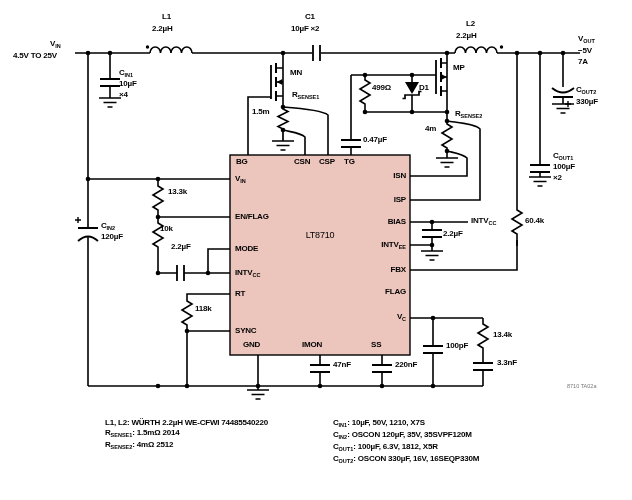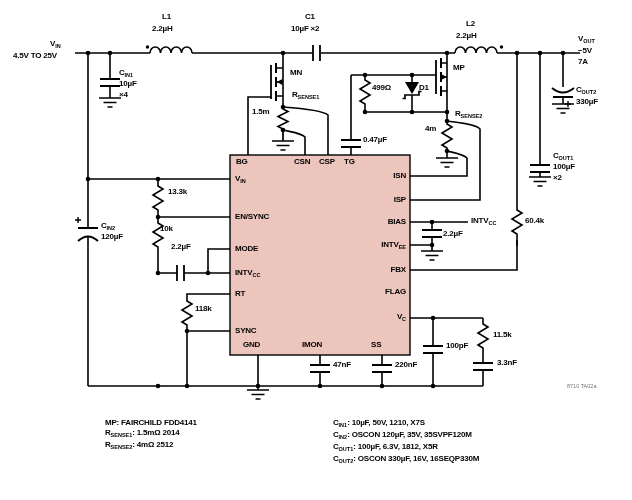--- a/index.html
+++ b/index.html
@@ -224,7 +224,7 @@
 <div class="lbl" style="left:319px;top:158px">CSP</div>
 <div class="lbl" style="left:344px;top:158px">TG</div>
 <div class="lbl" style="left:235px;top:175px"><span>V</span><span class="sb">IN</span></div>
-<div class="lbl" style="left:235px;top:213px">EN/SYNC</div>
+<div class="lbl" style="left:235px;top:213px">EN/FLAG</div>
 <div class="lbl" style="left:235px;top:245px">MODE</div>
 <div class="lbl" style="left:235px;top:269px"><span>INTV</span><span class="sb">CC</span></div>
 <div class="lbl" style="left:235px;top:290px">RT</div>

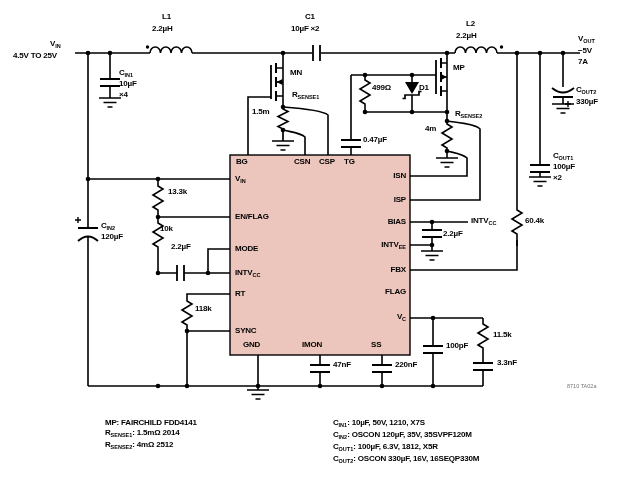--- a/index.html
+++ b/index.html
@@ -239,6 +239,7 @@
 <div class="lbl ra" style="right:226px;top:266px">FBX</div>
 <div class="lbl ra" style="right:226px;top:288px">FLAG</div>
 <div class="lbl ra" style="right:226px;top:313px"><span>V</span><span class="sb">C</span></div>
+<div class="lbl icname" style="left:230px;top:231px;width:180px;text-align:center;font-weight:400">LT8710</div>
 
 <div class="notes" id="notes-left" style="left:105px;top:418px">
       <div class="note-line"><span>MP: FAIRCHILD FDD4141</span></div>

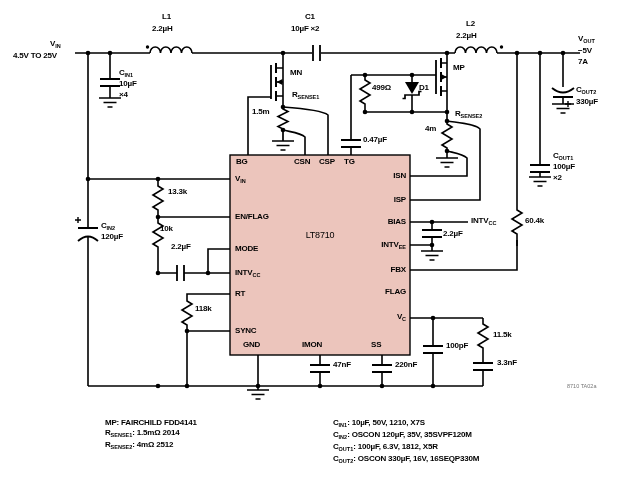--- a/index.html
+++ b/index.html
@@ -214,7 +214,7 @@
 <div class="lbl" style="left:553px;top:174px">×2</div>
 
 <div class="lbl" style="left:446px;top:342px">100pF</div>
-<div class="lbl" style="left:493px;top:331px">11.5k</div>
+<div class="lbl" style="left:493px;top:331px">13.4k</div>
 <div class="lbl" style="left:497px;top:359px">3.3nF</div>
 <div class="lbl" style="left:333px;top:361px">47nF</div>
 <div class="lbl" style="left:395px;top:361px">220nF</div>

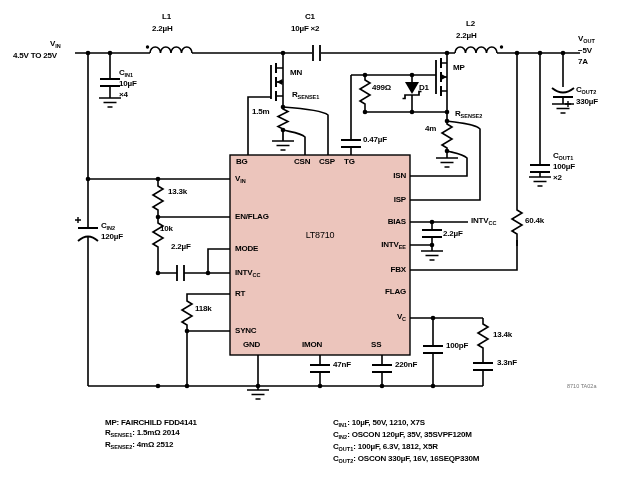--- a/index.html
+++ b/index.html
@@ -242,6 +242,7 @@
 <div class="lbl icname" style="left:230px;top:231px;width:180px;text-align:center;font-weight:400">LT8710</div>
 
 <div class="notes" id="notes-left" style="left:105px;top:418px">
+      <div class="note-line"><span>L1, L2: WÜRTH 2.2µH WE-CFWI 74485540220</span></div>
       <div class="note-line"><span>MP: FAIRCHILD FDD4141</span></div>
       <div class="note-line"><span>R</span><span class="sb">SENSE1</span><span>: 1.5mΩ 2014</span></div>
       <div class="note-line"><span>R</span><span class="sb">SENSE2</span><span>: 4mΩ 2512</span></div>

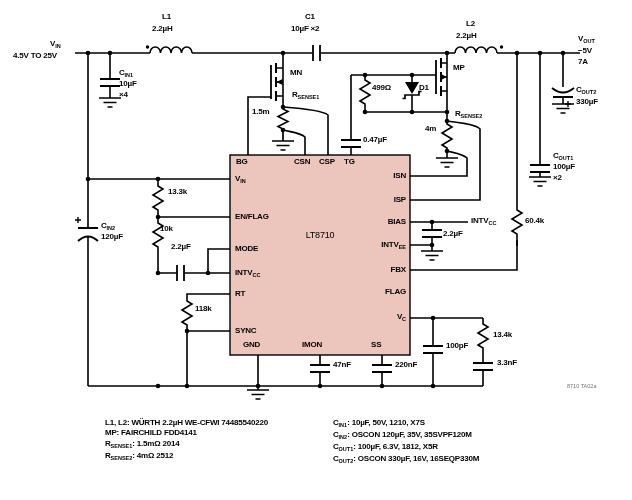--- a/index.html
+++ b/index.html
@@ -243,7 +243,6 @@
 
 <div class="notes" id="notes-left" style="left:105px;top:418px">
       <div class="note-line"><span>L1, L2: WÜRTH 2.2µH WE-CFWI 74485540220</span></div>
-      <div class="note-line"><span>MP: FAIRCHILD FDD4141</span></div>
       <div class="note-line"><span>R</span><span class="sb">SENSE1</span><span>: 1.5mΩ 2014</span></div>
       <div class="note-line"><span>R</span><span class="sb">SENSE2</span><span>: 4mΩ 2512</span></div>
     </div>

